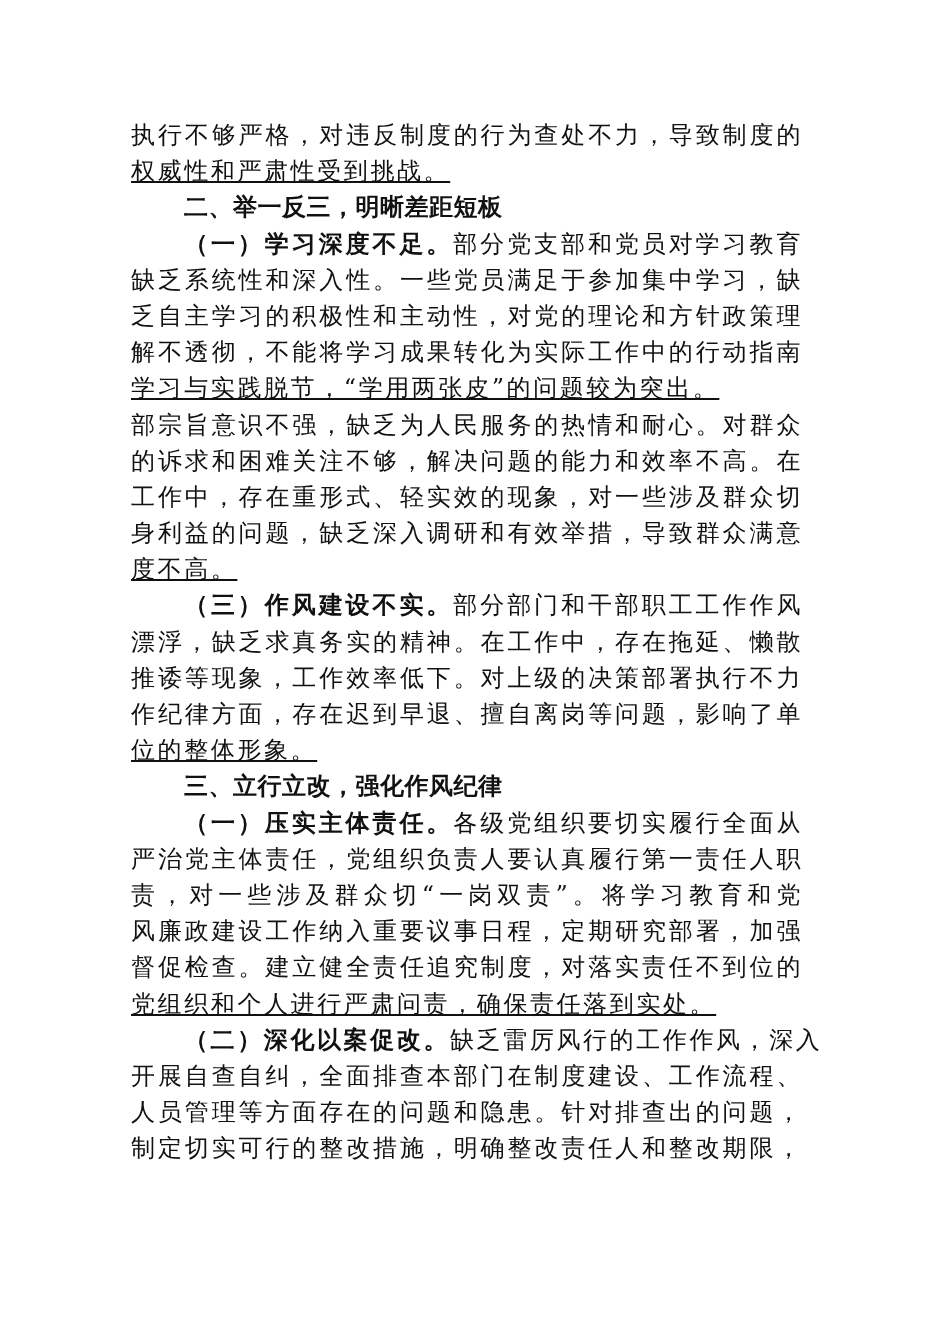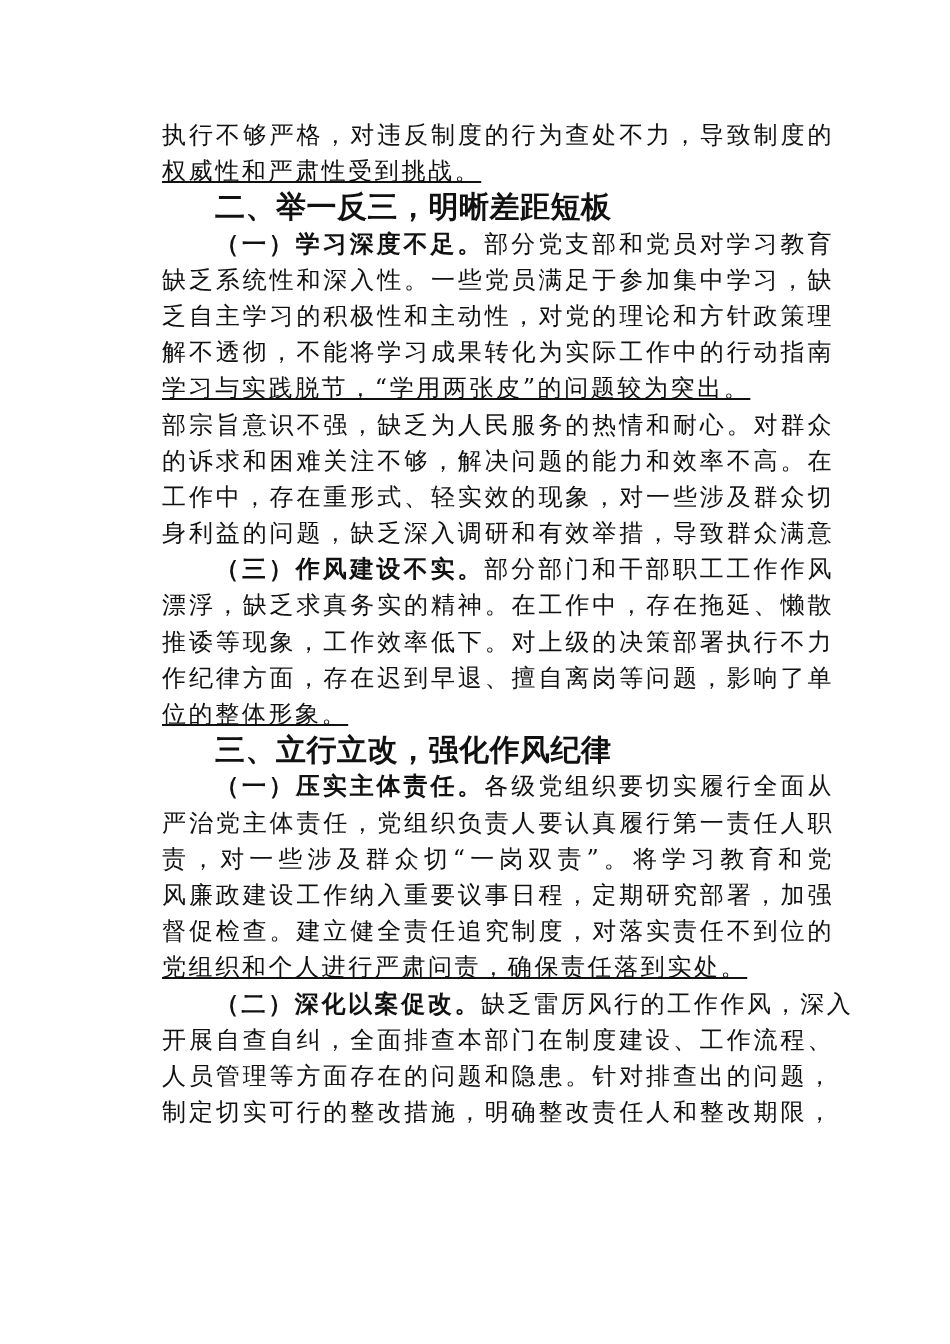--- a/index.html
+++ b/index.html
@@ -5,7 +5,7 @@
   html, body { margin: 0; padding: 0; background: #ffffff; }
   body { width: 950px; height: 1344px; position: relative; overflow: hidden; }
   .page {
-    position: absolute; left: 162px; top: 117px; width: 672px;
+    position: absolute; left: 131px; top: 117px; width: 672px;
     font-family: "DejaVu Serif", "Liberation Serif", serif;
     color: #111111;
   }

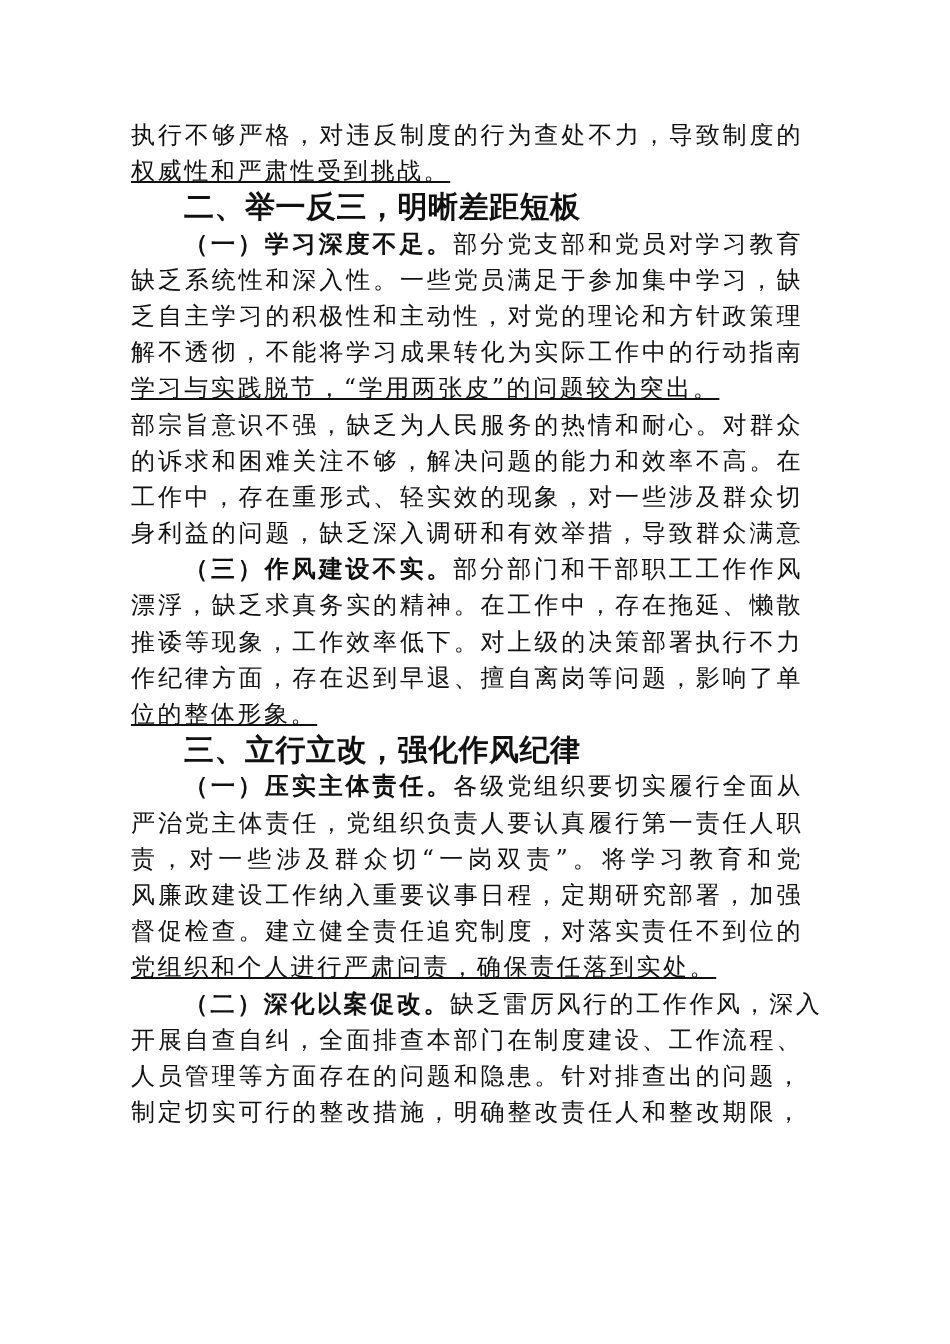--- a/index.html
+++ b/index.html
@@ -19,7 +19,7 @@
   .heading {
     font-family: "DejaVu Sans", "Liberation Sans", sans-serif;
     font-weight: bold; letter-spacing: 0.5px; text-align-last: left;
-    padding-left: 53px; font-size: 30px;
+    padding-left: 53px; font-size: 24px;
   }
   .lead { font-weight: bold; }
 </style>

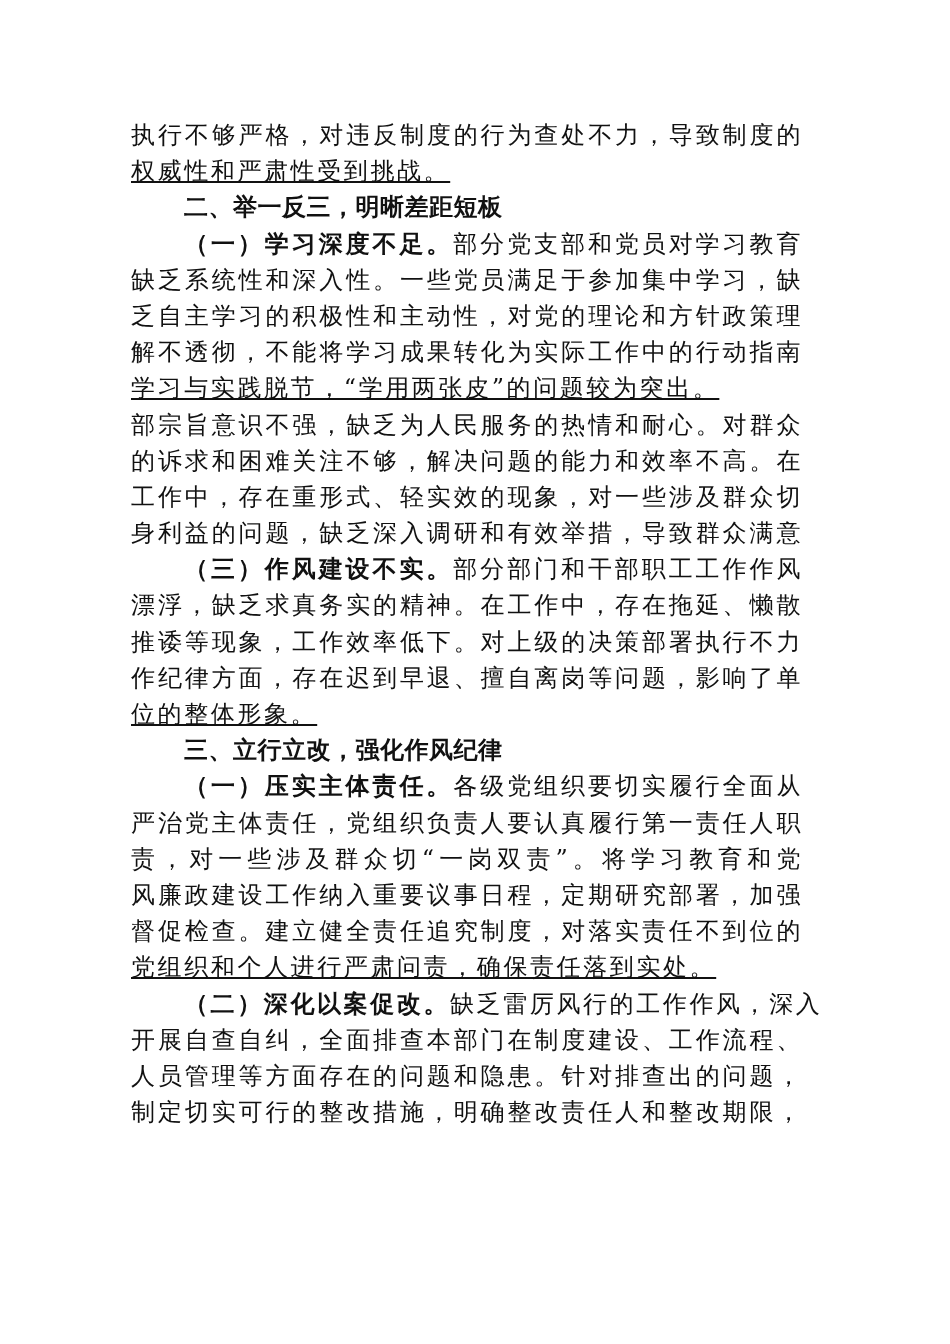--- a/index.html
+++ b/index.html
@@ -39,6 +39,7 @@
   <div class="line">的诉求和困难关注不够，解决问题的能力和效率不高。在</div>
   <div class="line">工作中，存在重形式、轻实效的现象，对一些涉及群众切</div>
   <div class="line">身利益的问题，缺乏深入调研和有效举措，导致群众满意</div>
+  <div class="line last">度不高。</div>
   <div class="line indent"><span class="lead">（三）作风建设不实。</span><span>部分部门和干部职工工作作风</span></div>
   <div class="line">漂浮，缺乏求真务实的精神。在工作中，存在拖延、懒散</div>
   <div class="line">推诿等现象，工作效率低下。对上级的决策部署执行不力</div>

